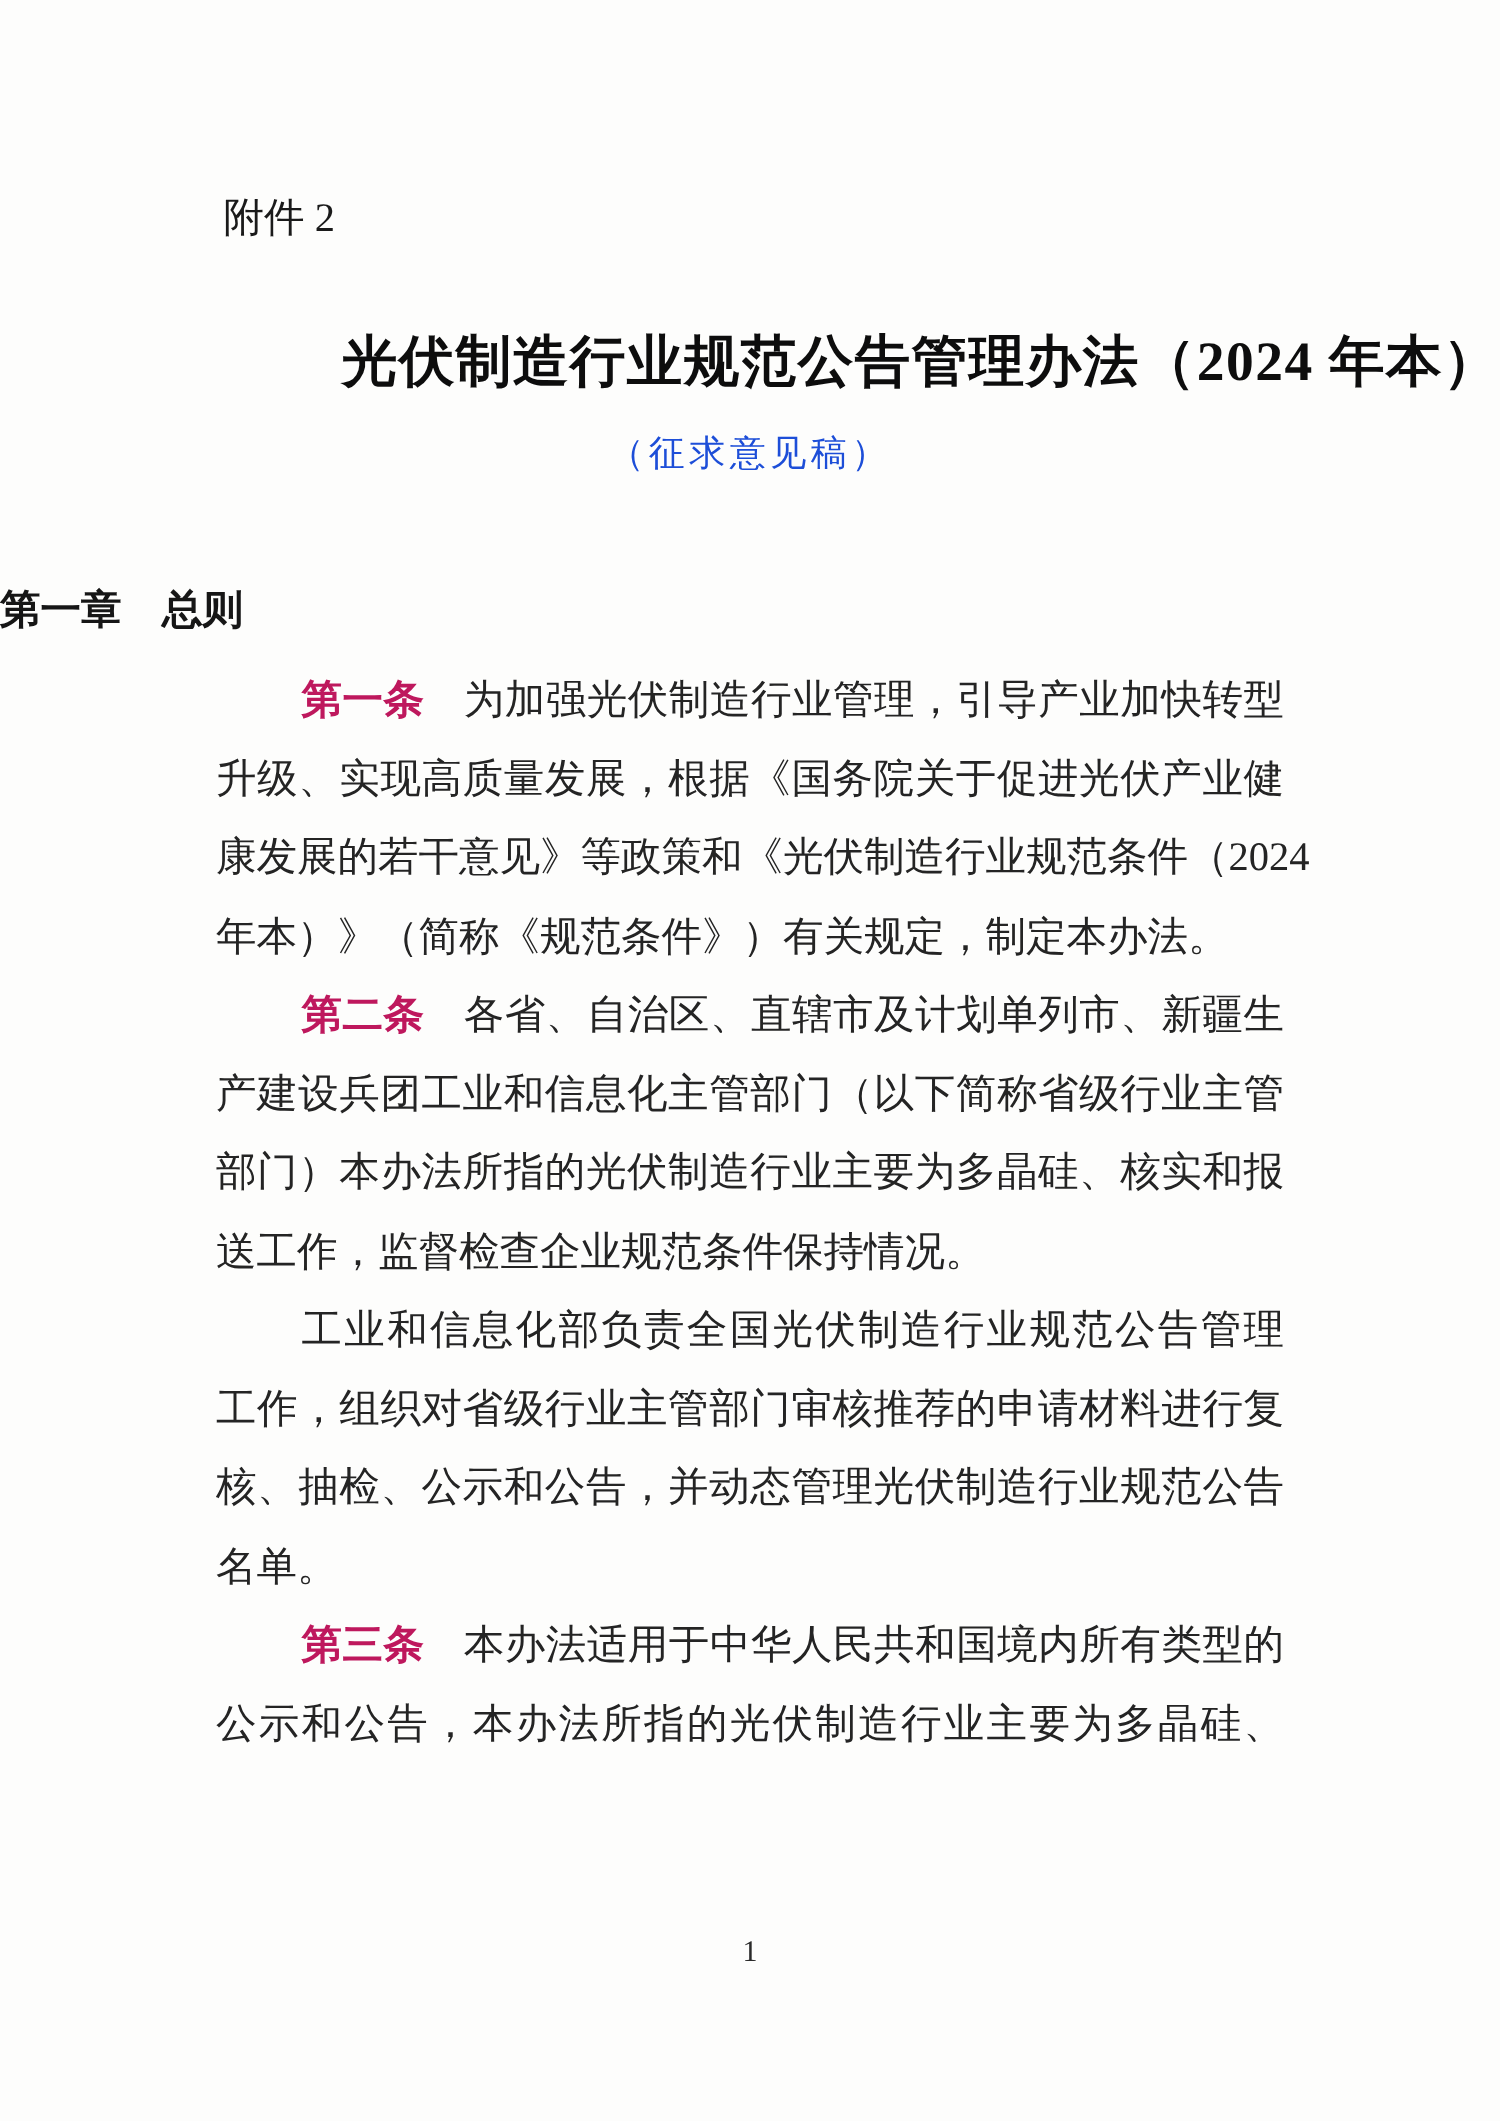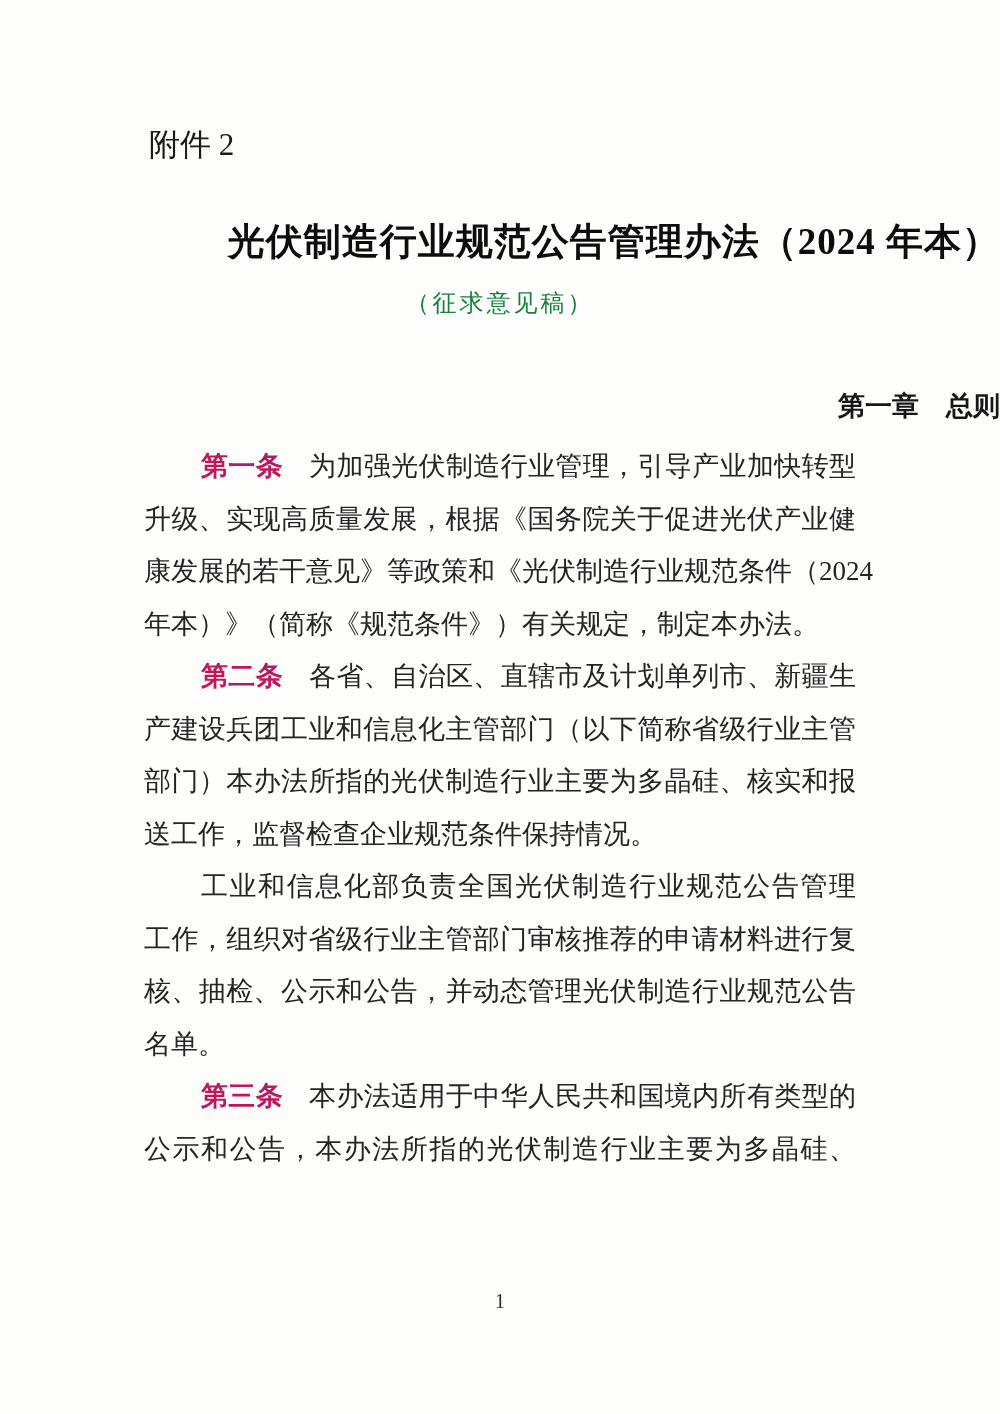--- a/index.html
+++ b/index.html
@@ -20,7 +20,7 @@
     position: absolute;
     top: 128px;
     left: 149px;
-    font-size: 31px;
+    font-size: 27px;
     line-height: 34px;
     color: #1a1a1a;
   }

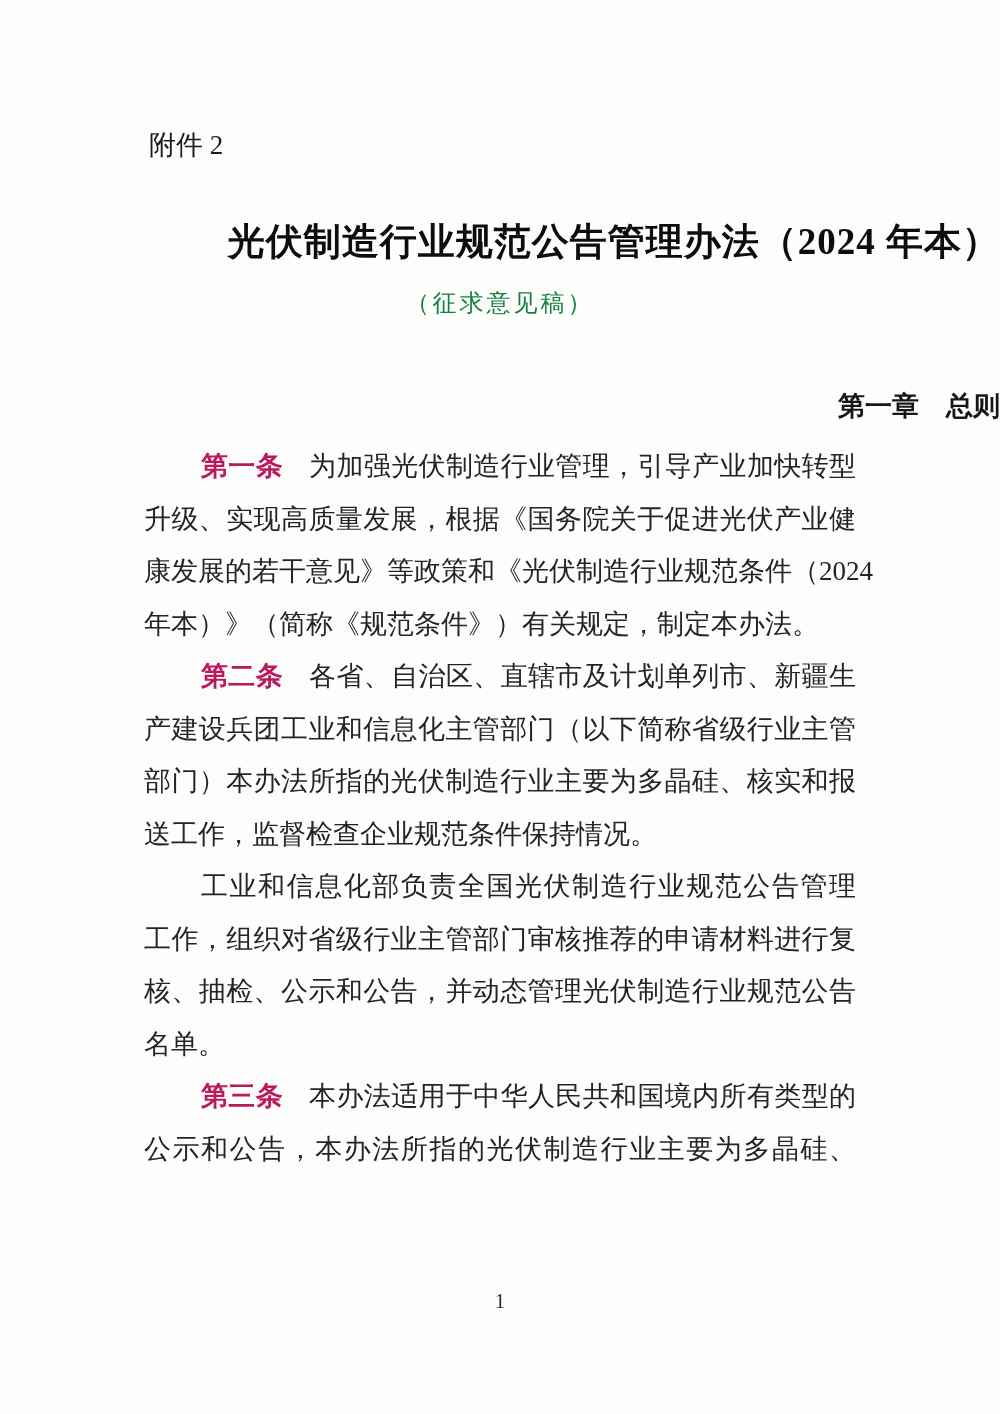--- a/index.html
+++ b/index.html
@@ -44,7 +44,7 @@
     text-align: center;
     font-size: 24px;
     letter-spacing: 3px;
-    color: #15803d;
+    color: #1d4ed8;
     line-height: 34px;
   }
   .chapter-heading {

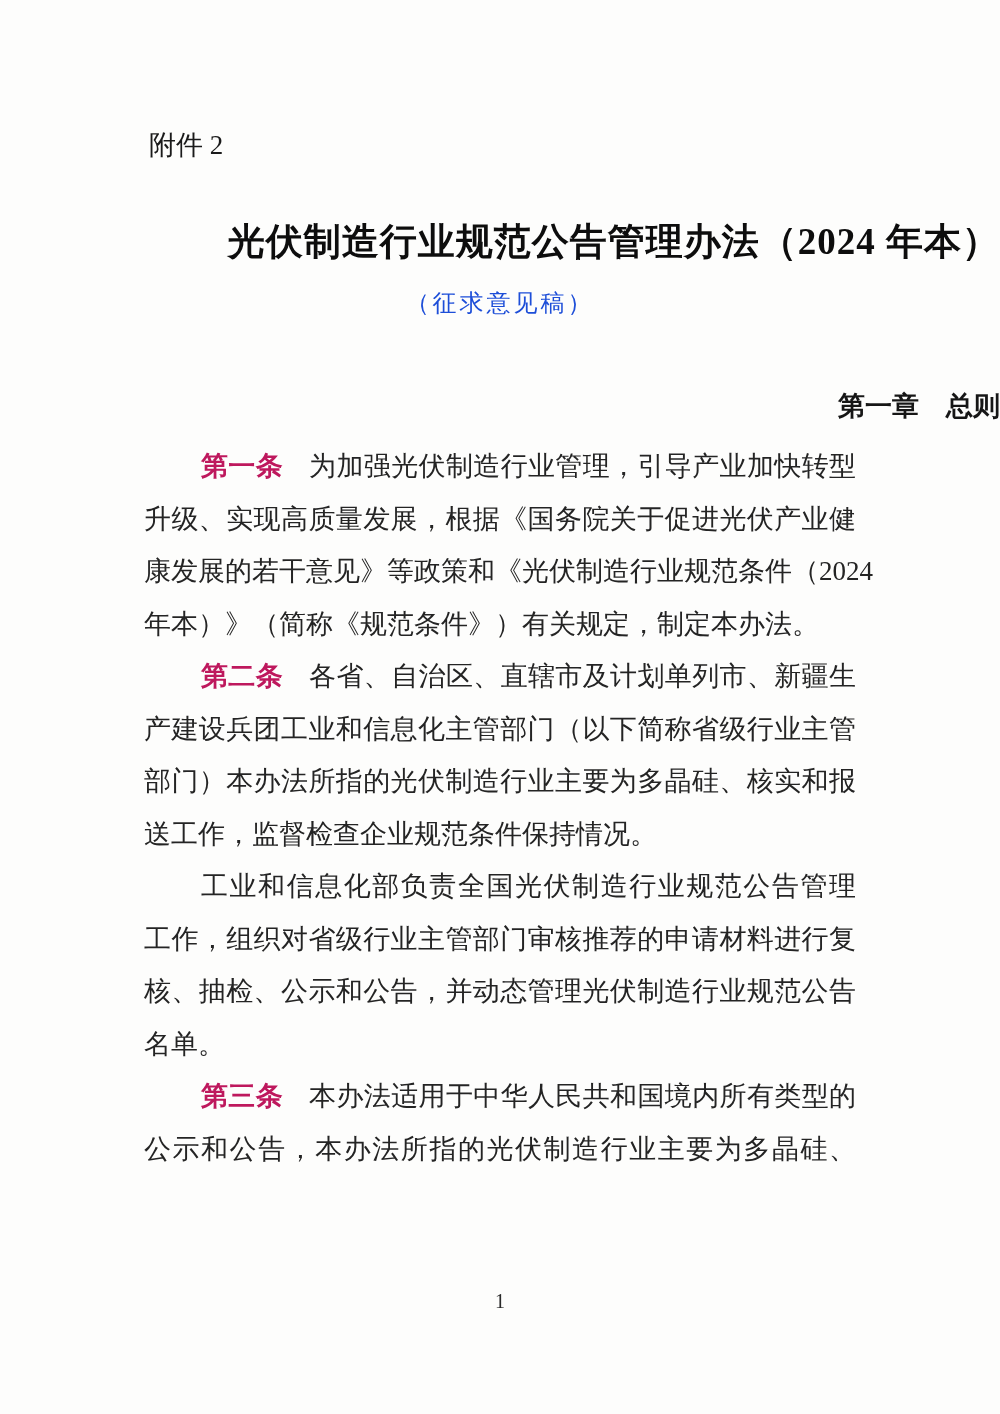--- a/index.html
+++ b/index.html
@@ -52,7 +52,7 @@
     top: 388px;
     left: 0;
     width: 100%;
-    text-align: right;
+    text-align: left;
     font-family: "Liberation Sans", "DejaVu Sans", sans-serif;
     font-size: 27px;
     font-weight: bold;

